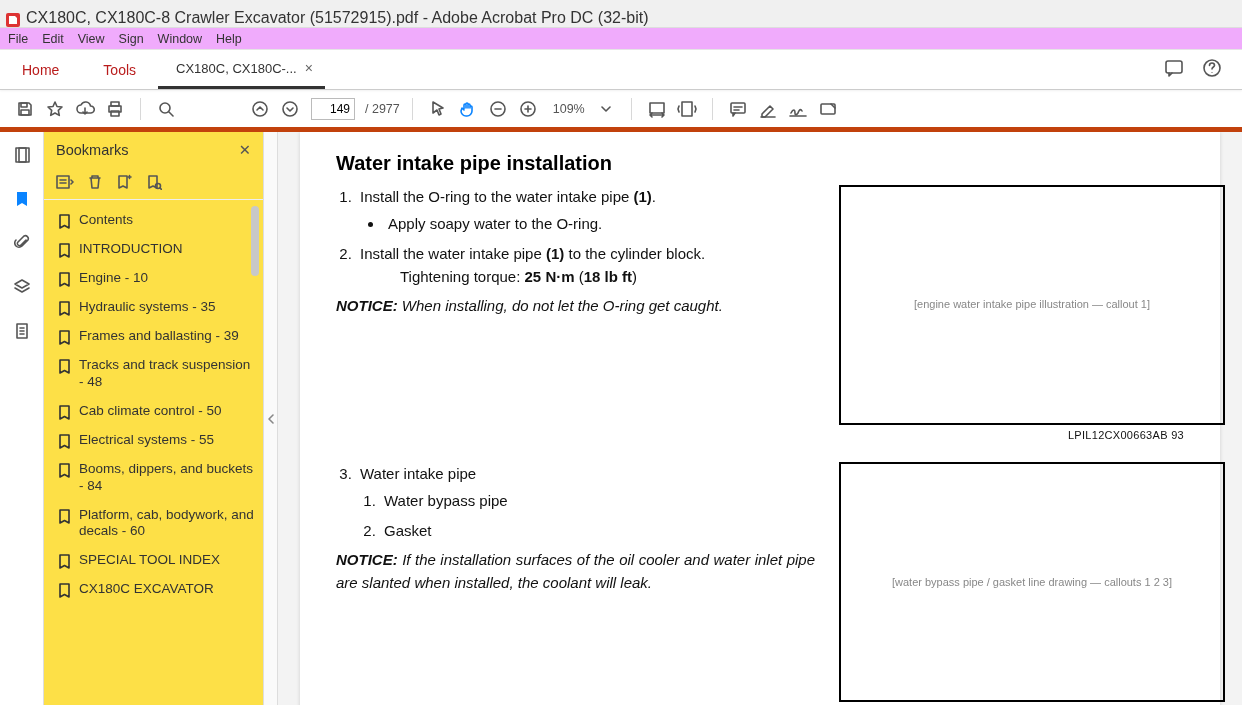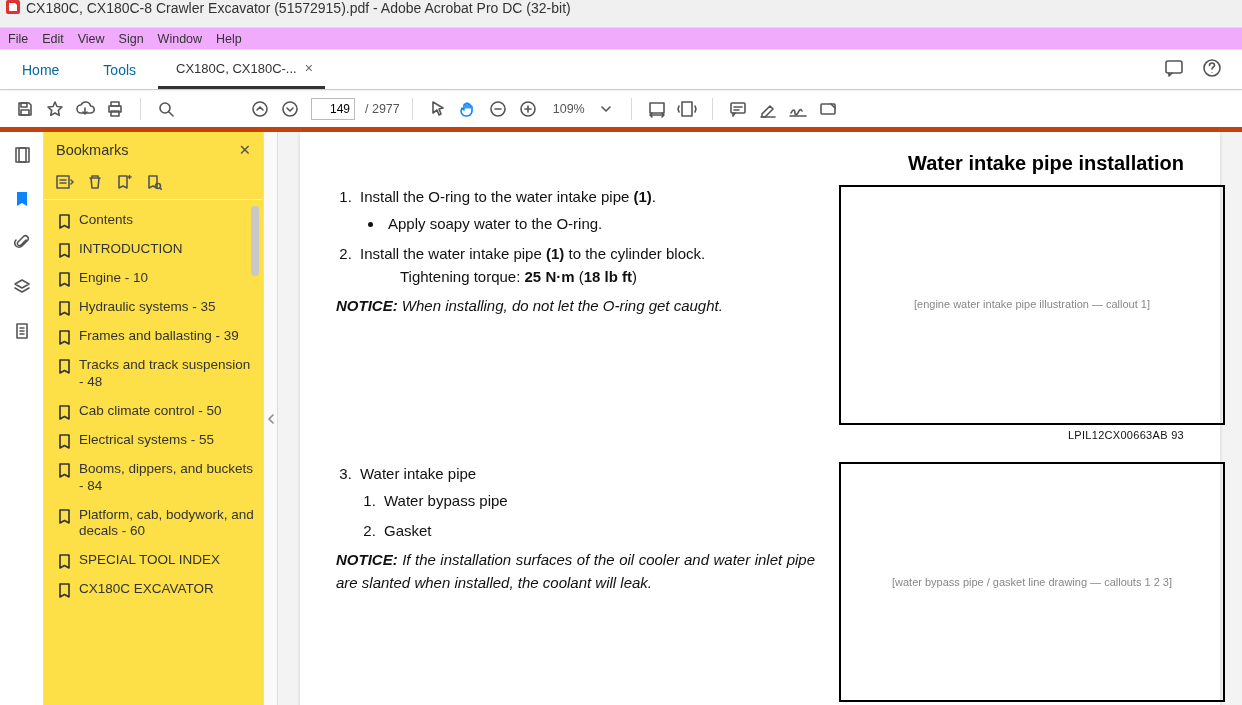--- a/index.html
+++ b/index.html
@@ -4,7 +4,7 @@
 <style>
 * { margin: 0; padding: 0; box-sizing: border-box; font-family: "Segoe UI", Arial, sans-serif; }
 body { background: #fff; width: 1242px; height: 705px; overflow: hidden; position: relative; display: flex; flex-direction: column; }
-.titlebar { height: 28px; background: #f0f0f0; display: flex; align-items: flex-start; padding: 0 6px; font-size: 14px; color: #333; border-bottom: 1px solid #ddd; }
+.titlebar { height: 28px; background: #f0f0f0; display: flex; align-items: flex-end; padding: 0 6px; font-size: 16px; color: #333; border-bottom: 1px solid #ddd; }
 .titlebar svg { margin-right: 6px; }
 .menubar { height: 22px; background: #f0abfc; display: flex; align-items: center; padding: 0 8px; gap: 14px; font-size: 12.5px; color: #333; border-bottom: 1px solid #e6e6e6; }
 .menubar span { cursor: default; }

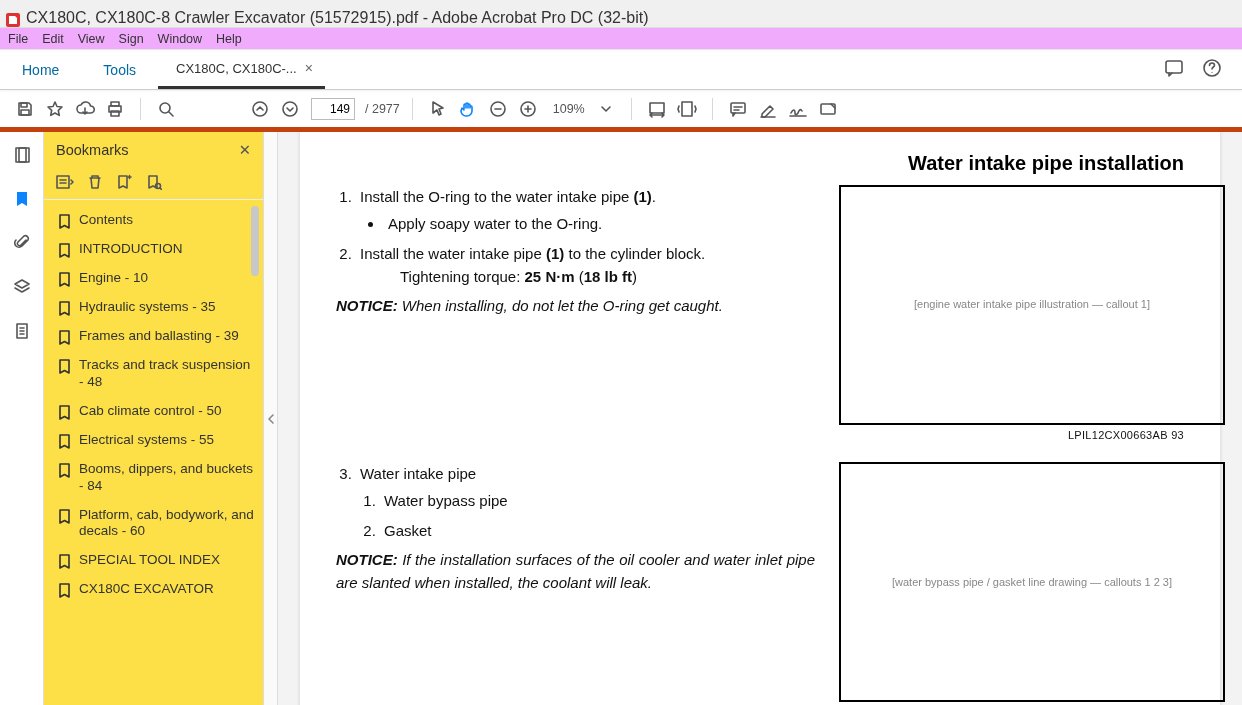--- a/index.html
+++ b/index.html
@@ -10,7 +10,7 @@
 .menubar span { cursor: default; }
 .tabbar { height: 40px; background: #fff; display: flex; align-items: center; border-bottom: 1px solid #ccc; box-shadow: 0 1px 2px rgba(0,0,0,0.06); }
 .tabbar-left { display: flex; align-items: stretch; height: 100%; }
-.tab-main { padding: 0 22px; display: flex; align-items: center; font-size: 14px; color: #0369a1; cursor: pointer; }
+.tab-main { padding: 0 22px; display: flex; align-items: center; font-size: 14px; color: #b91c1c; cursor: pointer; }
 .tab-doc { padding: 0 12px 0 18px; display: flex; align-items: center; font-size: 13px; color: #333; border-bottom: 3px solid #333; position: relative; gap: 8px; }
 .tab-close { color: #666; cursor: pointer; font-size: 14px; }
 .tabbar-right { margin-left: auto; display: flex; align-items: center; gap: 18px; padding-right: 20px; color: #555; }

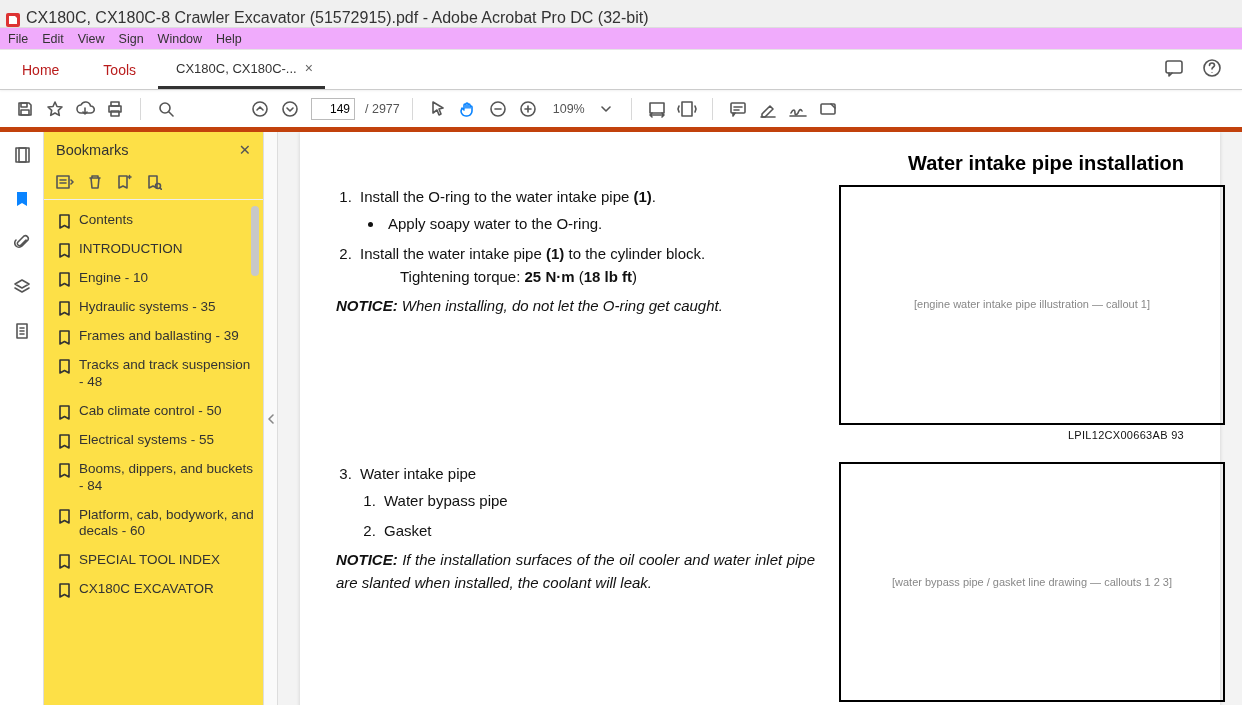--- a/index.html
+++ b/index.html
@@ -34,7 +34,7 @@
 .collapse-handle { width: 14px; border-right: 1px solid #ddd; display: flex; align-items: center; justify-content: center; color: #888; cursor: pointer; background: #fafafa; }
 .docview { flex: 1; background: #f3f3f3; overflow: auto; display: flex; justify-content: center; padding: 0; }
 .page { background: #fff; width: 920px; min-height: 700px; box-shadow: 0 0 4px rgba(0,0,0,0.15); padding: 20px 36px; position: relative; }
-.doc-h1 { font-family: Arial, sans-serif; font-weight: bold; font-size: 20px; margin-bottom: 10px; text-align: right; }
+.doc-h1 { font-family: Arial, sans-serif; font-weight: bold; font-size: 20px; margin-bottom: 10px; }
 .doc-body { font-family: Arial, sans-serif; font-size: 15px; line-height: 1.55; color: #111; }
 .doc-body ol { padding-left: 20px; }
 .doc-body ol li { margin-bottom: 6px; padding-left: 4px; }

